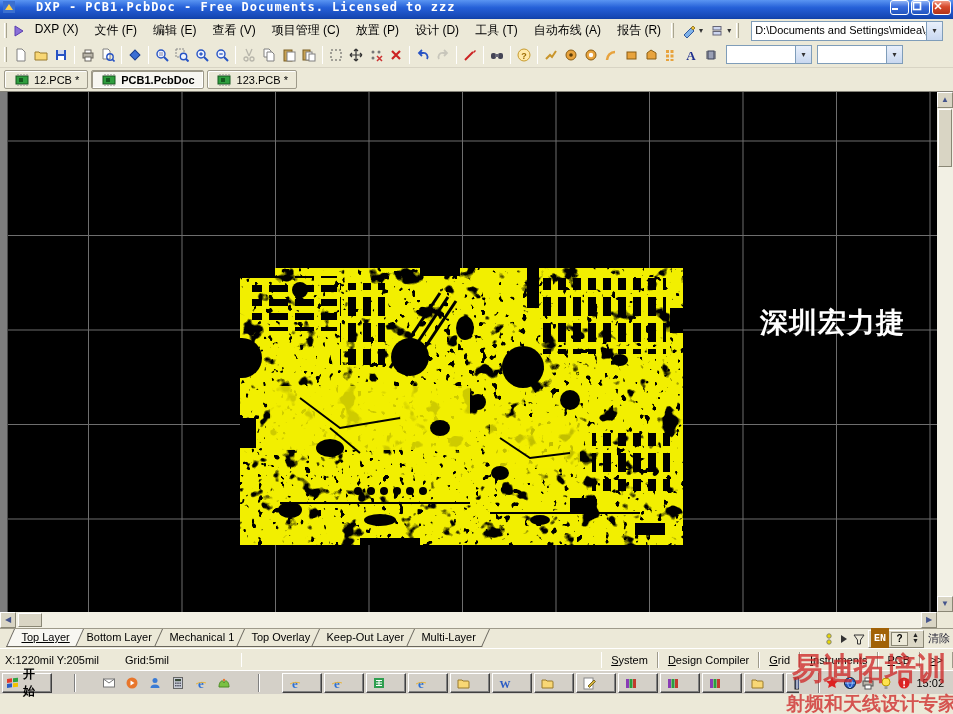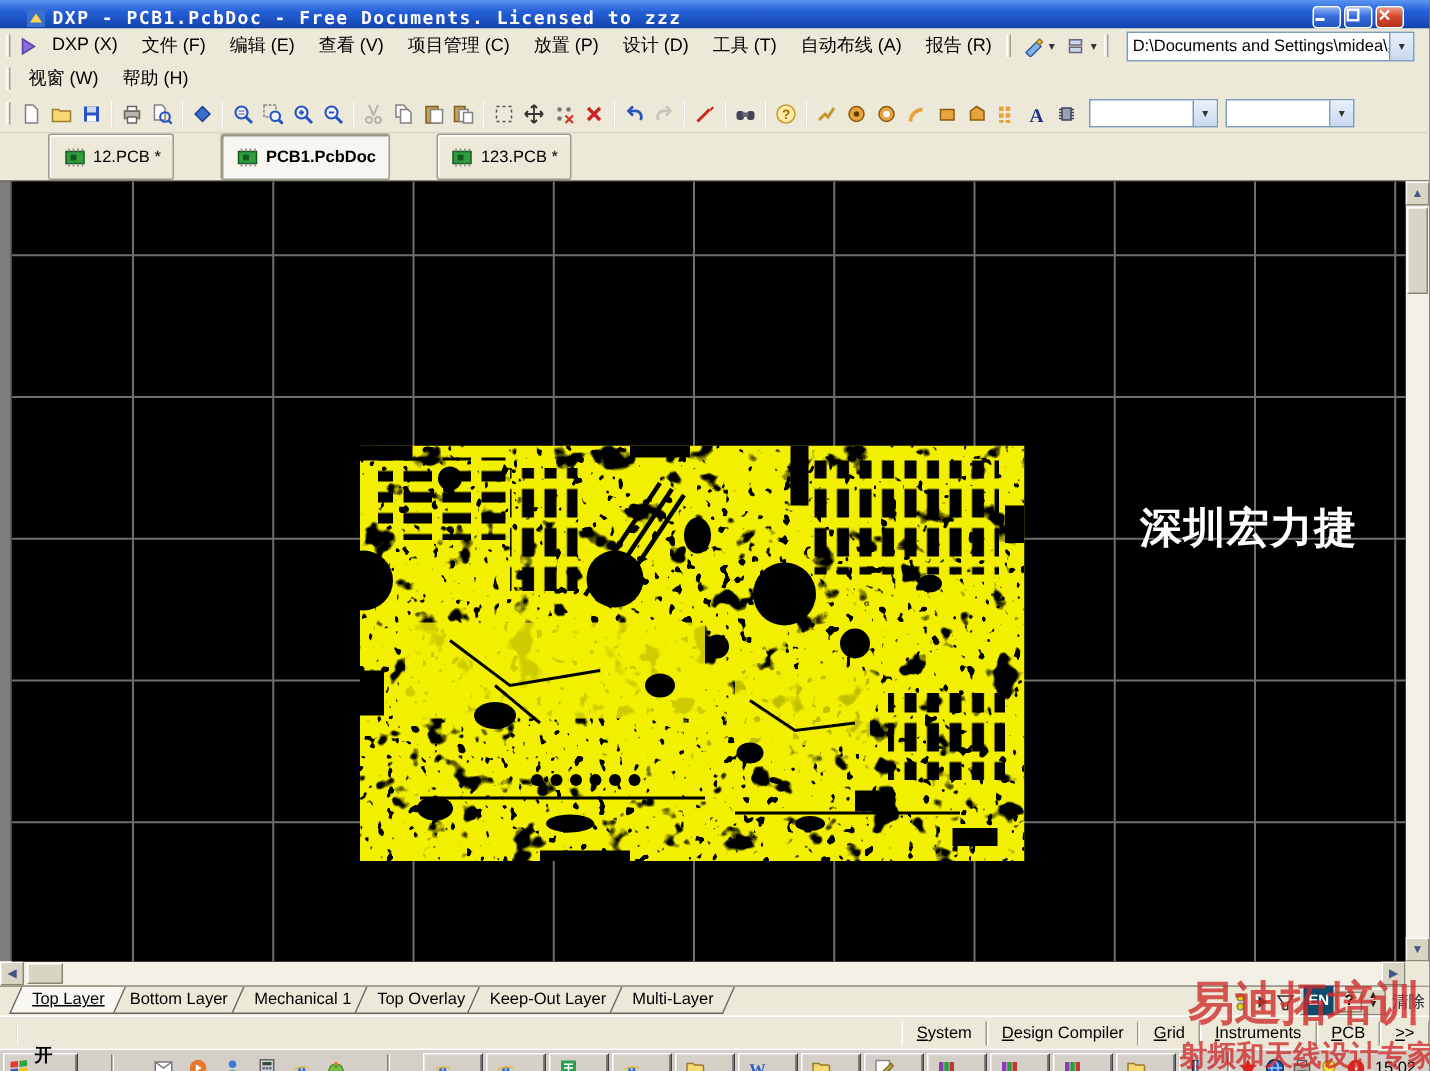--- a/index.html
+++ b/index.html
@@ -9,7 +9,7 @@
 
   
   .titlebar { height:19px; flex:0 0 19px; background:linear-gradient(180deg,#5a95f2 0%,#2560d8 40%,#1648b5 90%,#1040a5 100%);
-              display:flex; align-items:flex-end; padding:0 17px; gap:4px; }
+              display:flex; align-items:flex-start; padding:0 2px; gap:20px; }
   .title-icon { width:14px; height:14px; display:inline-flex; }
   .title-text { flex:1; color:#fff; font-weight:bold; font-family:"DejaVu Sans Mono",monospace; font-size:12px; letter-spacing:1px; white-space:nowrap; overflow:hidden; }
   .win-controls { display:flex; gap:2px; }

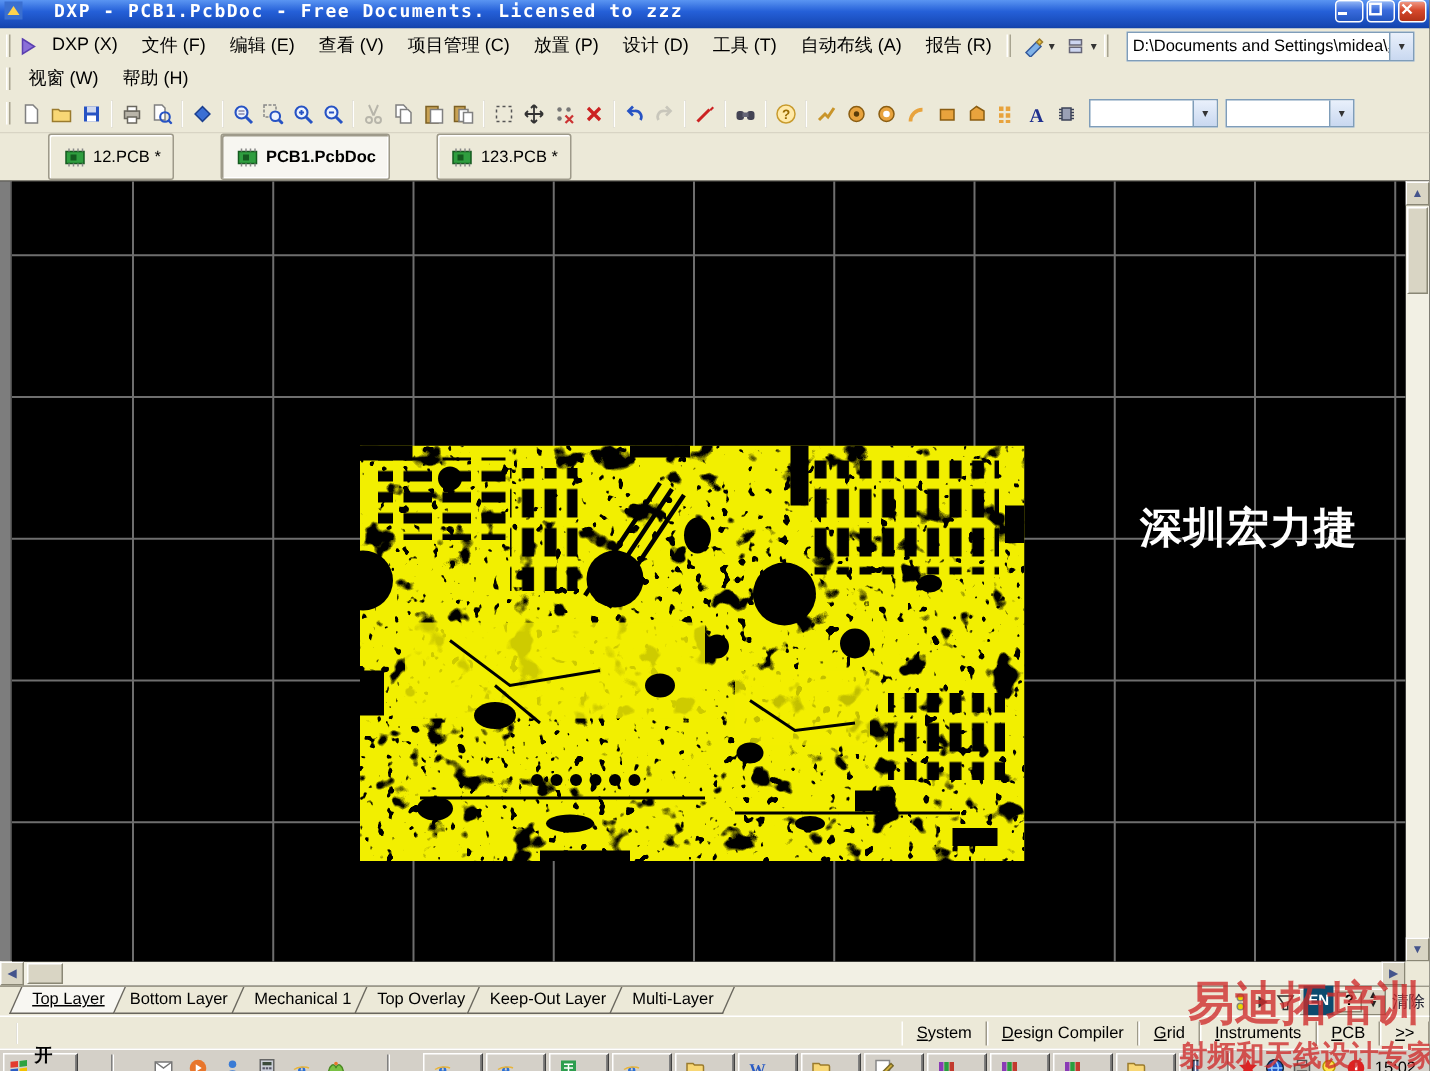--- a/index.html
+++ b/index.html
@@ -190,14 +190,6 @@
     </span>
   </div>
 
-  <div class="menubar row2">
-    <span class="grip"></span>
-    <span style="display:flex">
-
-    <span class="menu-item">视窗 (W)</span>
-        <span class="menu-item">帮助 (H)</span>
-      </span>
-  </div>
 
   <div class="toolbar">
     <span class="grip"></span>

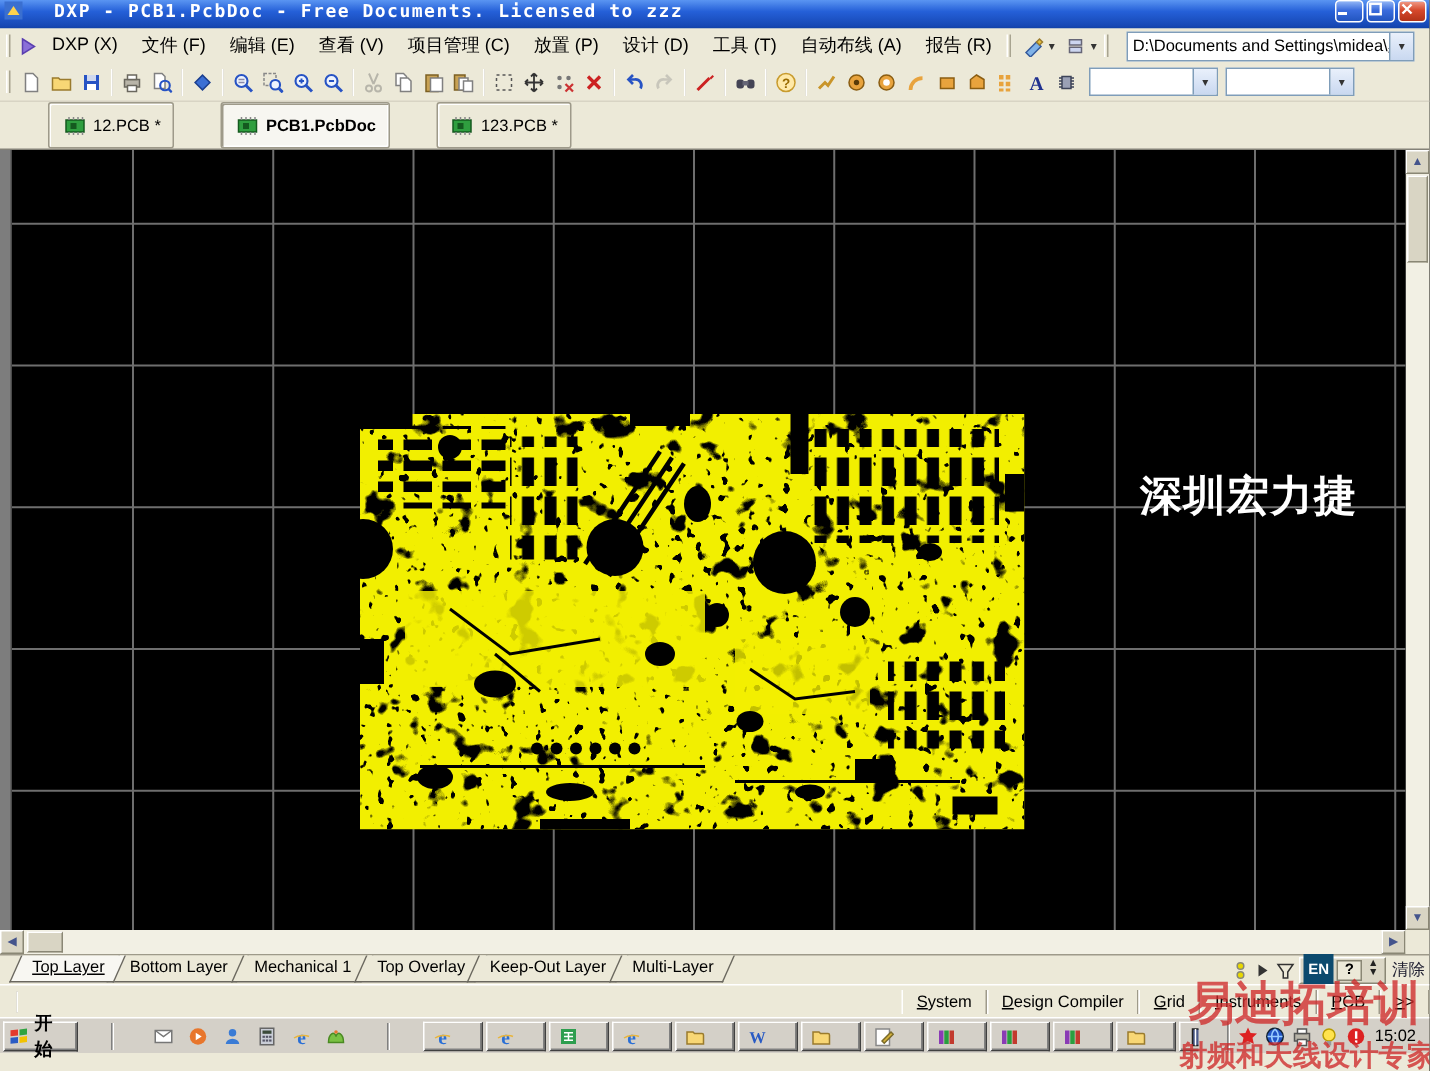--- a/index.html
+++ b/index.html
@@ -41,8 +41,8 @@
 
   
   .tabbar { flex:0 0 24px; background:#ece9d8; display:flex; align-items:center; padding:0 4px; gap:3px; border-bottom:1px solid #848278; }
-  .doc-tab { display:flex; align-items:center; gap:4px; height:31px; padding:0 8px; font-size:11px; background:#ece9d8;
-             border:1px solid #9e9a8a; border-radius:2px; box-shadow:inset 1px 1px 0 #fff;margin-left:28px; }
+  .doc-tab { display:flex; align-items:center; gap:4px; height:19px; padding:0 8px; font-size:11px; background:#ece9d8;
+             border:1px solid #9e9a8a; border-radius:2px; box-shadow:inset 1px 1px 0 #fff; }
   .doc-tab.active { background:#f7f6f1; box-shadow:inset 1px 1px 0 #9e9a8a, inset -1px -1px 0 #fff;font-weight:bold; }
   .doc-tab .mini-icon { width:17px; height:13px; }
 

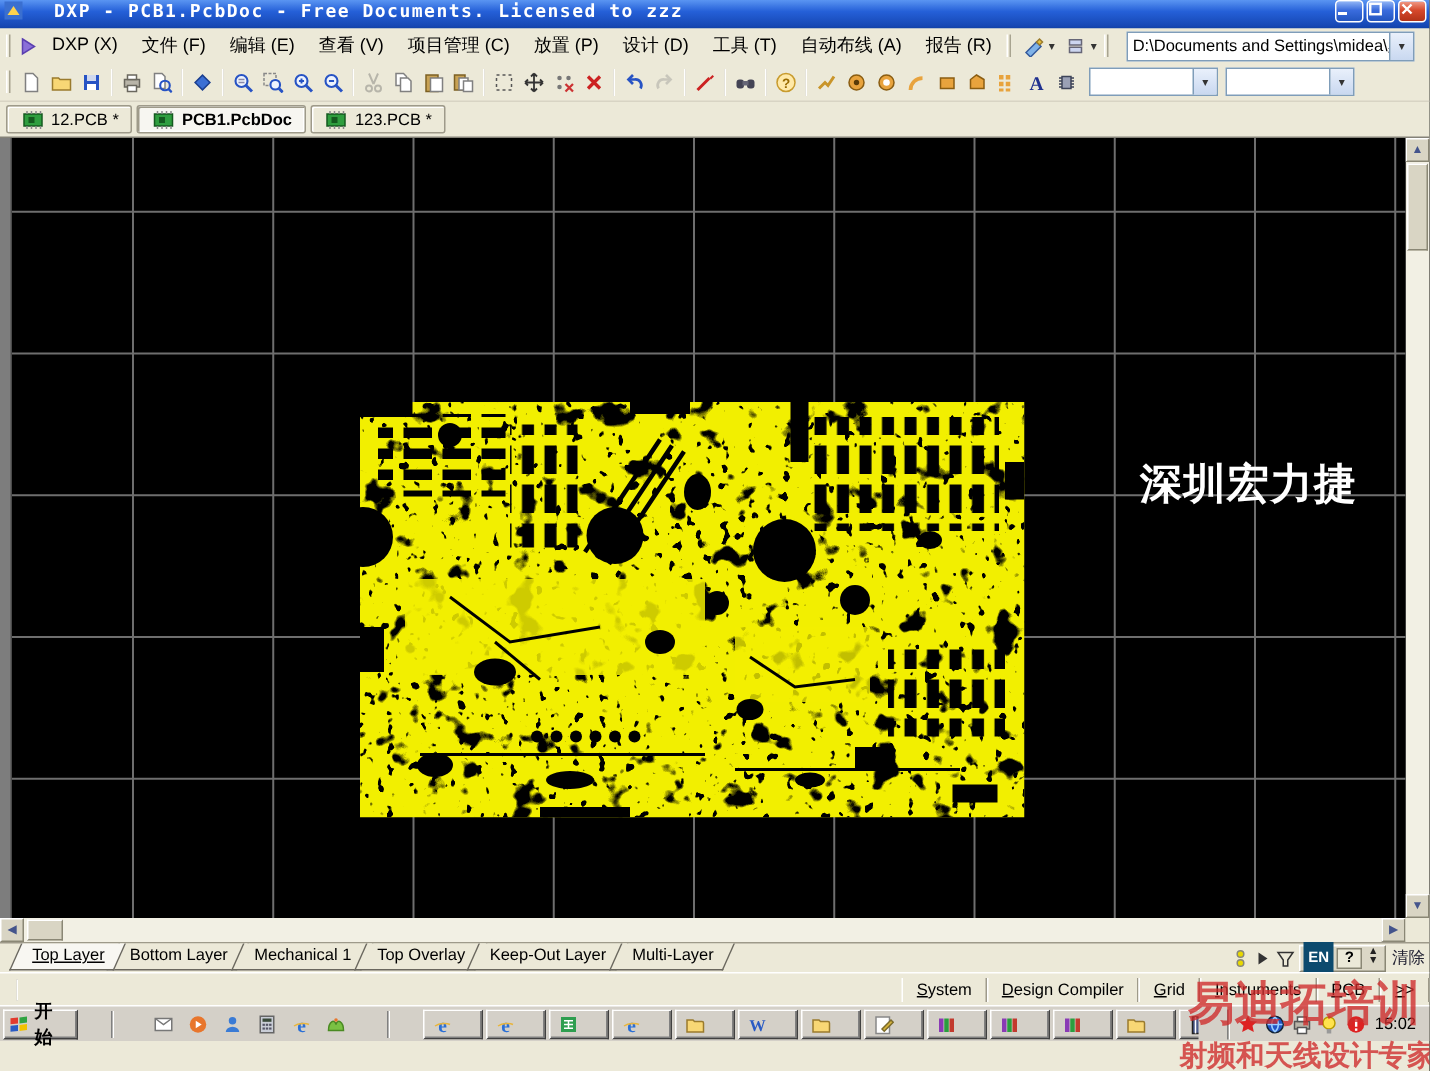--- a/index.html
+++ b/index.html
@@ -75,7 +75,7 @@
   .langbar { margin-left:auto; display:flex; align-items:center; gap:2px; padding-right:1px; }
   .lang-mini { width:14px; height:14px; display:inline-flex; }
   .lang-panel { display:flex; align-items:center; gap:2px; background:#dbd7c6; border:1px solid; border-color:#fff #8a8775 #8a8775 #fff; padding:1px 2px; height:18px; }
-  .en-box { background:#0c4a6e; color:#fff; font-size:10px; font-weight:bold; padding:13px 3px; line-height:12px; }
+  .en-box { background:#a16207; color:#fff; font-size:10px; font-weight:bold; padding:13px 3px; line-height:12px;font-family:Liberation Mono, monospace; }
   .help-key { width:17px; height:14px; background:#ece9d8; border:1px solid #8a8775; font-size:10px; font-weight:bold; text-align:center; line-height:12px; }
   .opt-btn { width:11px; height:14px; font-size:7px; line-height:6px; text-align:center; color:#222; }
   .clear-label { font-size:11px; color:#223; padding:0 2px; white-space:nowrap; }

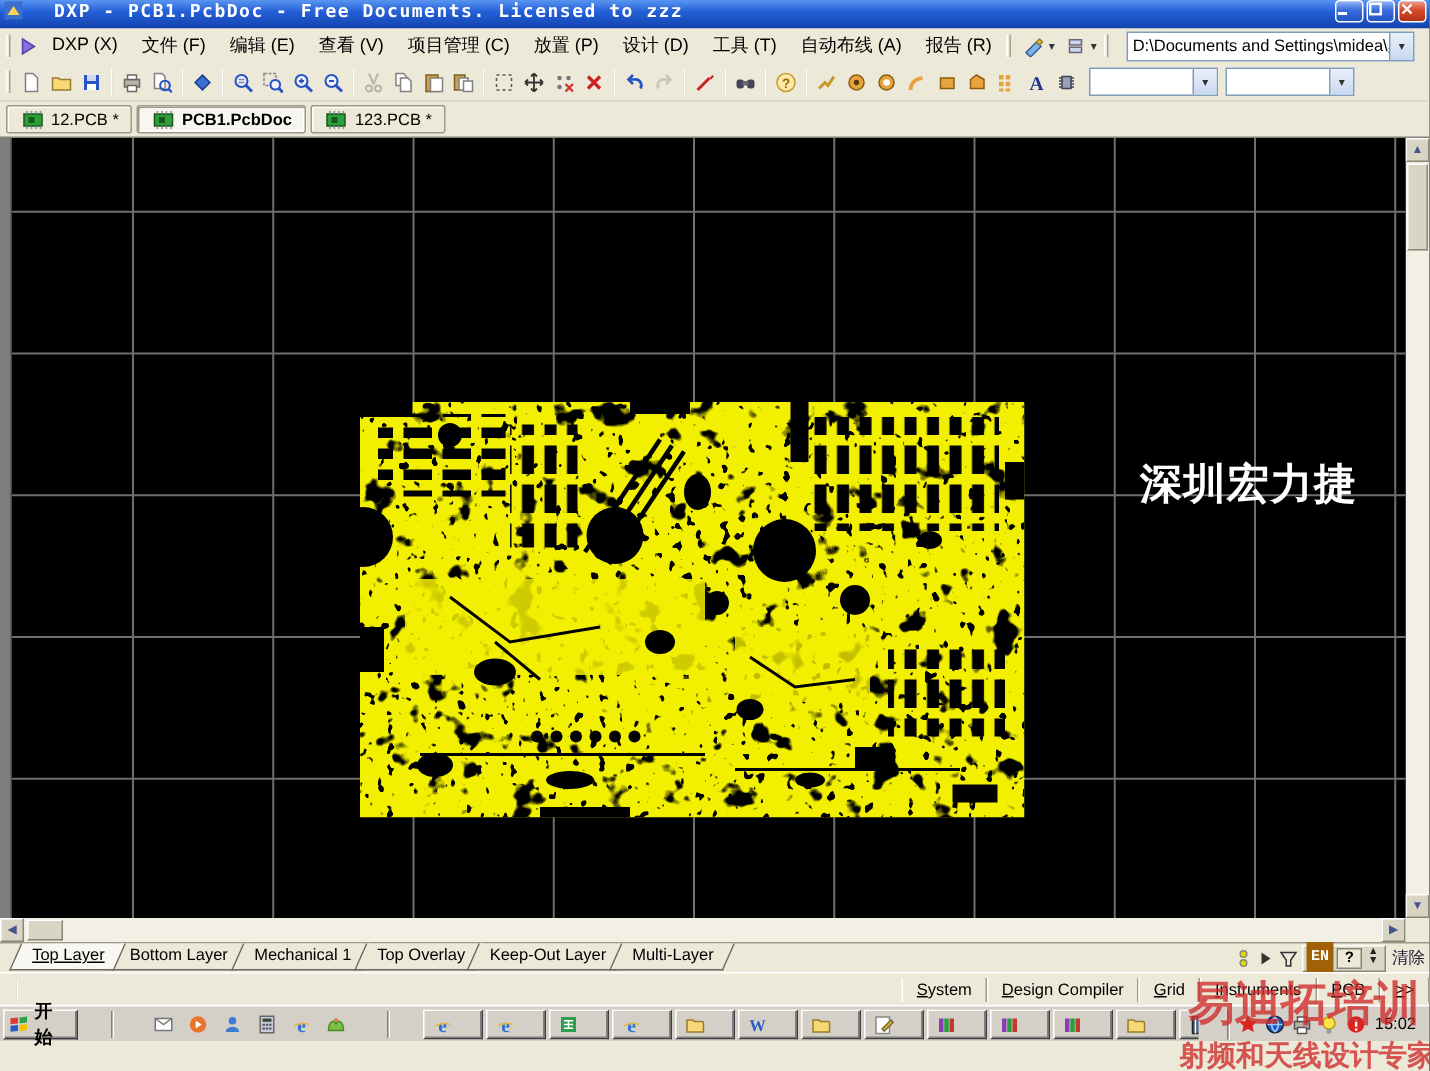--- a/index.html
+++ b/index.html
@@ -645,6 +645,10 @@
   </div>
 
   <div class="statusbar">
+    <span class="coords-box">
+      <span>X:1220mil Y:205mil</span>
+      <span>Grid:5mil</span>
+    </span>
     <span class="sb-divider"></span>
     <span class="panel-btns">
 

